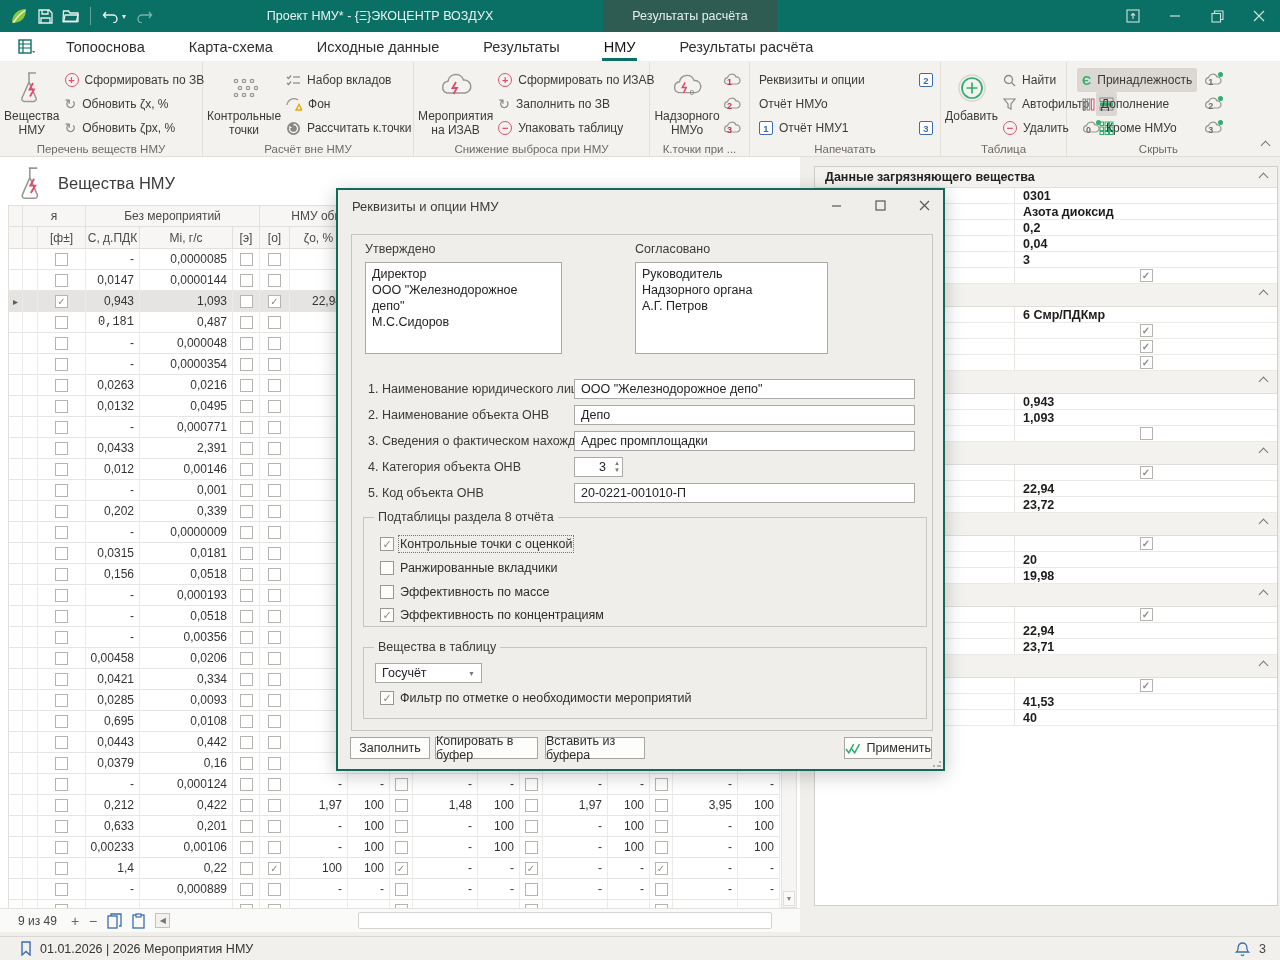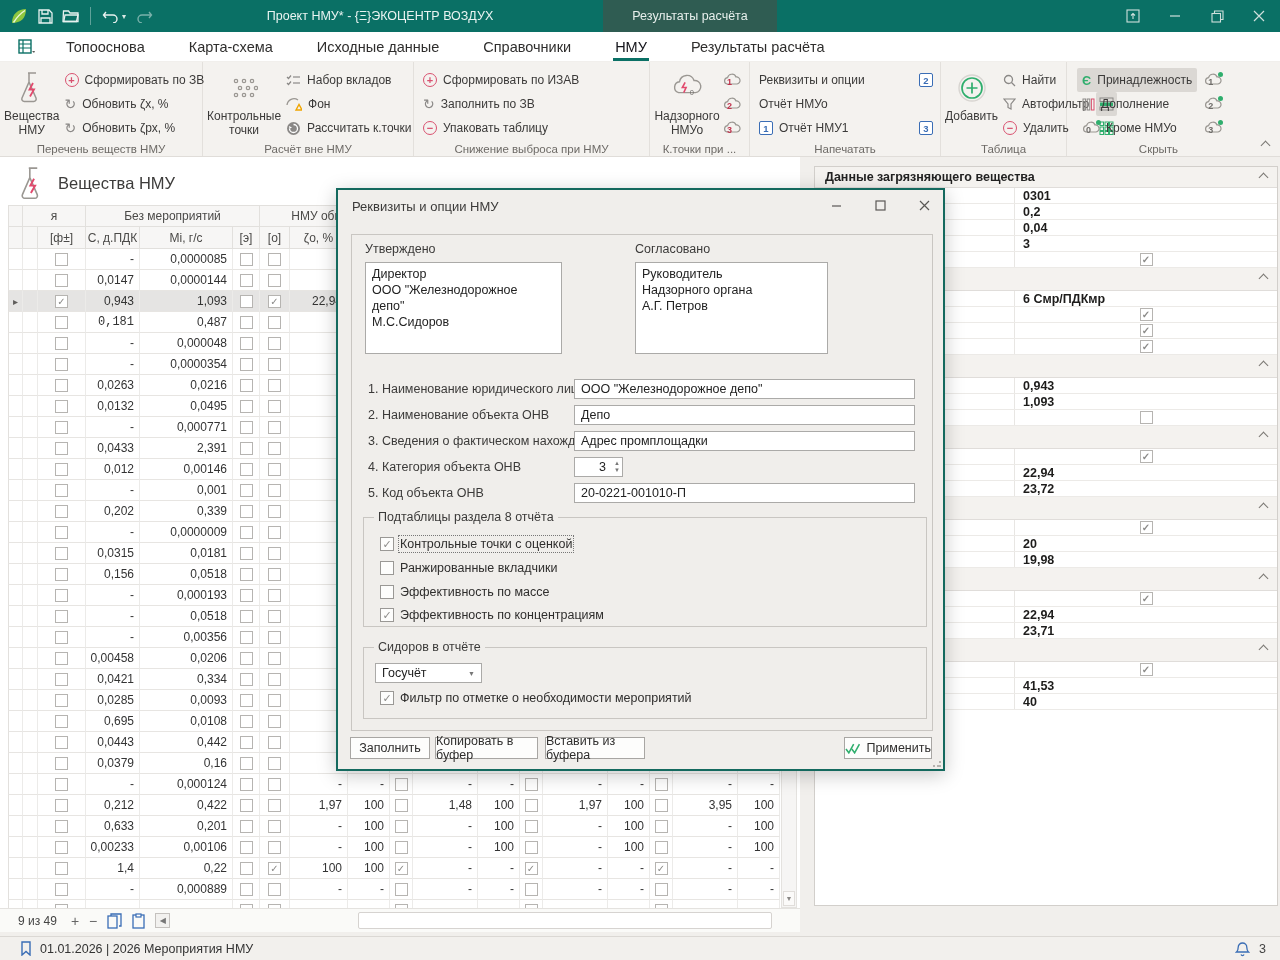--- a/index.html
+++ b/index.html
@@ -197,7 +197,7 @@
     <div class="mtab">Топооснова</div>
     <div class="mtab">Карта-схема</div>
     <div class="mtab">Исходные данные</div>
-    <div class="mtab">Справочники</div>
+    <div class="mtab">Результаты</div>
     <div class="mtab active">НМУ</div>
     <div class="mtab">Результаты расчёта</div>
   </div>

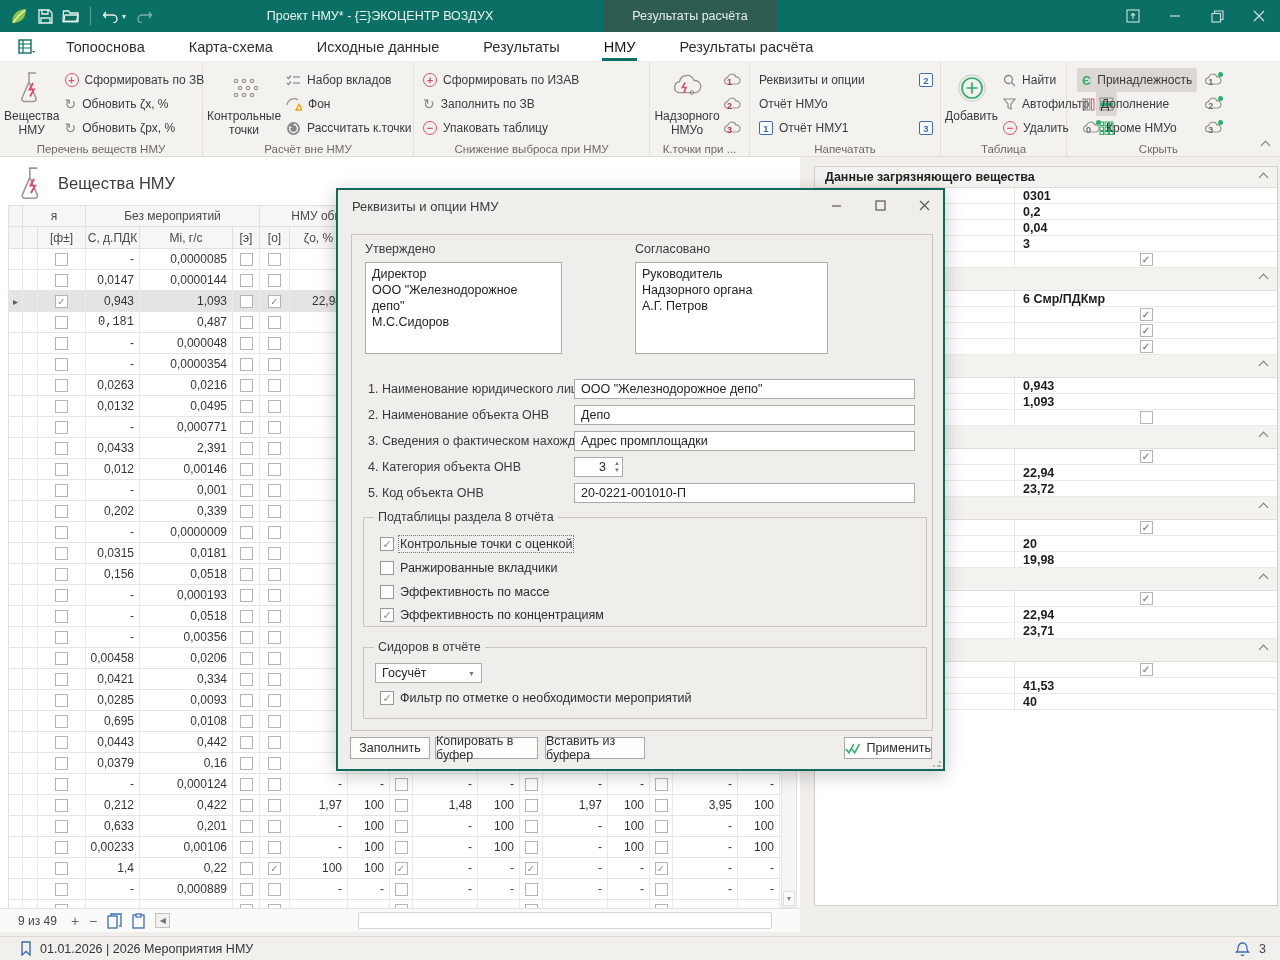--- a/index.html
+++ b/index.html
@@ -286,6 +286,15 @@
     </div>
 
     <div class="rgroup" style="width:236px;">
+      <div class="bigbtn" style="width:82px;">
+        <span class="bicon">
+          <svg width="34" height="30" viewBox="0 0 34 30">
+              <path d="M8 20a6 6 0 0 1 1-11.7A8 8 0 0 1 24.5 7 6.5 6.5 0 0 1 26 20z" fill="none" stroke="#9a9792" stroke-width="1.5"></path>
+              <path d="M17 9l-3.5 6h4.5L14.5 21" fill="none" stroke="#e14a6d" stroke-width="1.8"></path>
+            </svg>
+        </span>
+        <span>Мероприятия на ИЗАВ</span>
+      </div>
       <div class="smalls">
         <div class="sbtn">
           <span class="cplus">+</span>

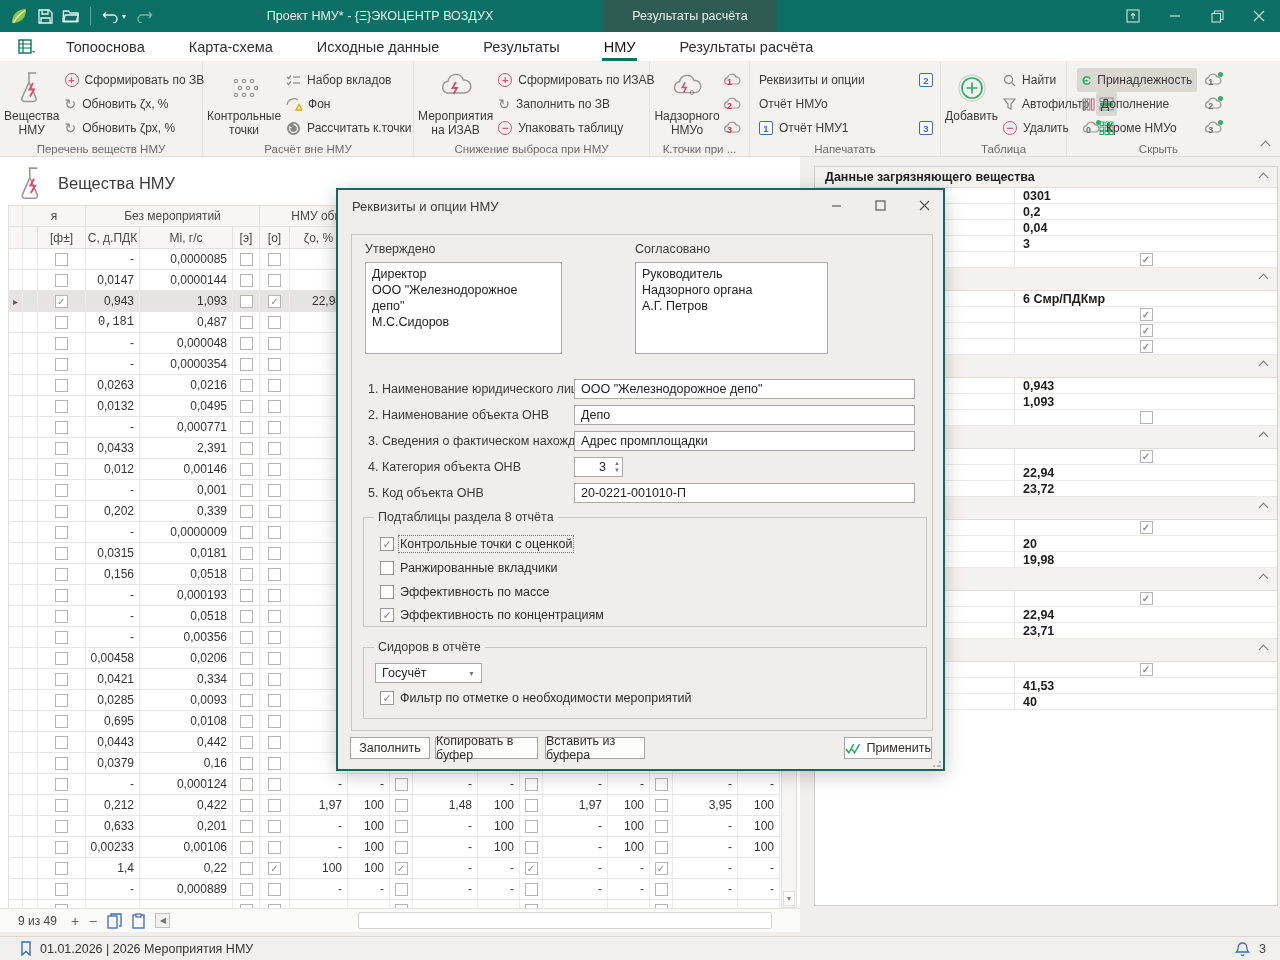--- a/index.html
+++ b/index.html
@@ -1613,6 +1613,10 @@
         </div>
         <div class="prow">
           <div class="plabel"></div>
+          <div class="pval">Азота диоксид</div>
+        </div>
+        <div class="prow">
+          <div class="plabel"></div>
           <div class="pval">0,2</div>
         </div>
         <div class="prow">

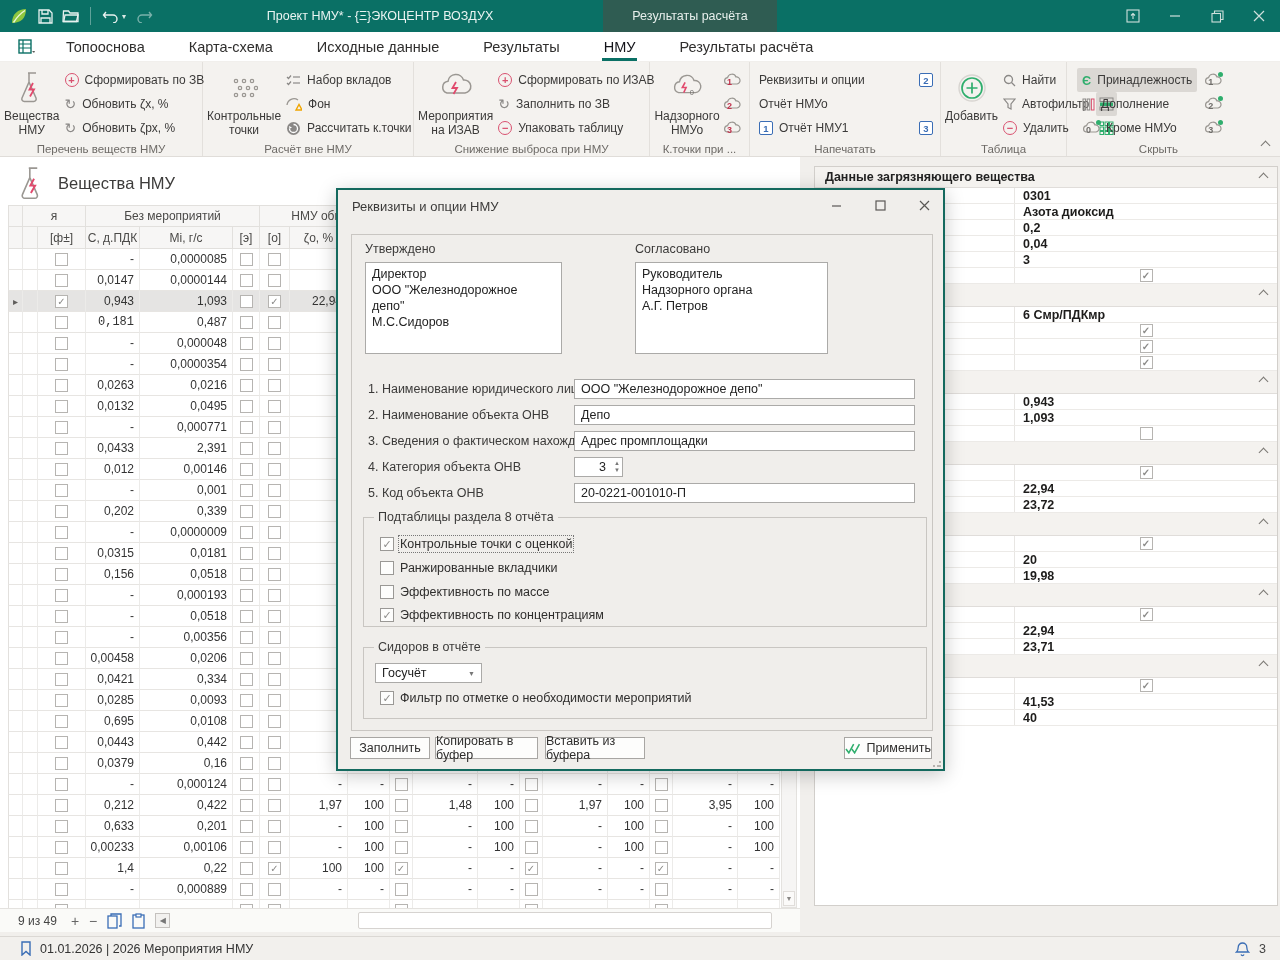--- a/index.html
+++ b/index.html
@@ -1836,7 +1836,7 @@
     </div>
 
     <div class="dlg-box" style="left:25px; top:457px; width:564px; height:72px;">
-      <span class="gcaption">Сидоров в отчёте</span>
+      <span class="gcaption">Вещества в таблицу</span>
     </div>
     <div class="dlg-select" style="left:37px; top:473px; width:107px;">
       <span>Госучёт</span>

